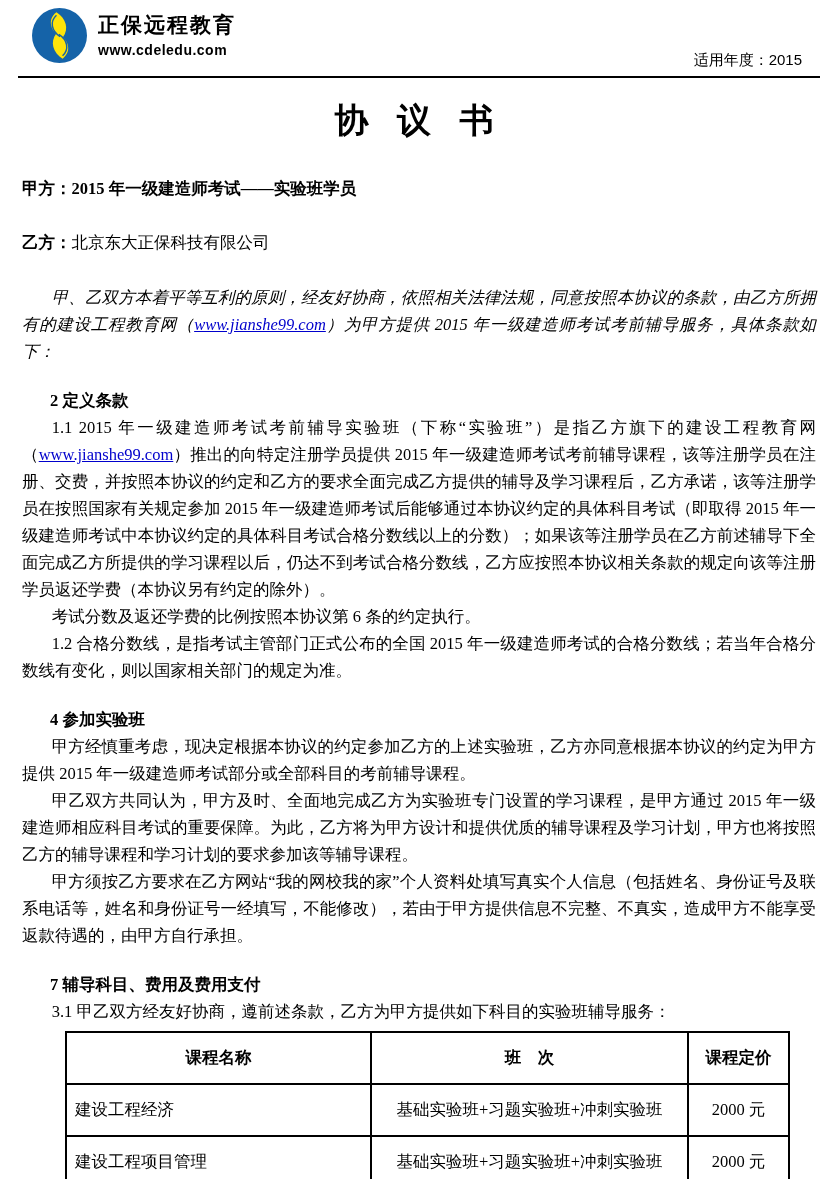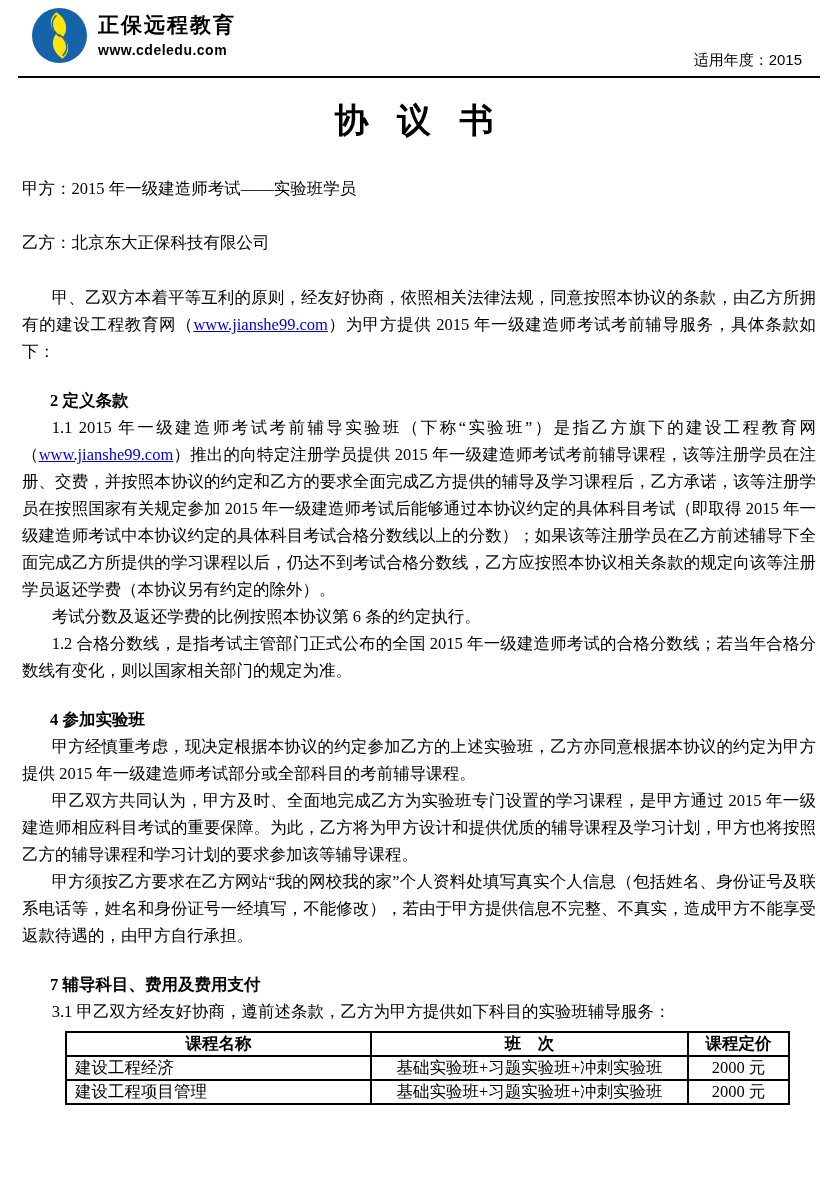--- a/index.html
+++ b/index.html
@@ -29,7 +29,7 @@
   }
   
   .party{font-size:16.5px;margin:0 0 28px 0;line-height:26px;}
-  .b{font-weight:normal;}
+  .b{font-weight:bold;}
   
   .para{
     font-size:16.5px;line-height:27px;margin:0;

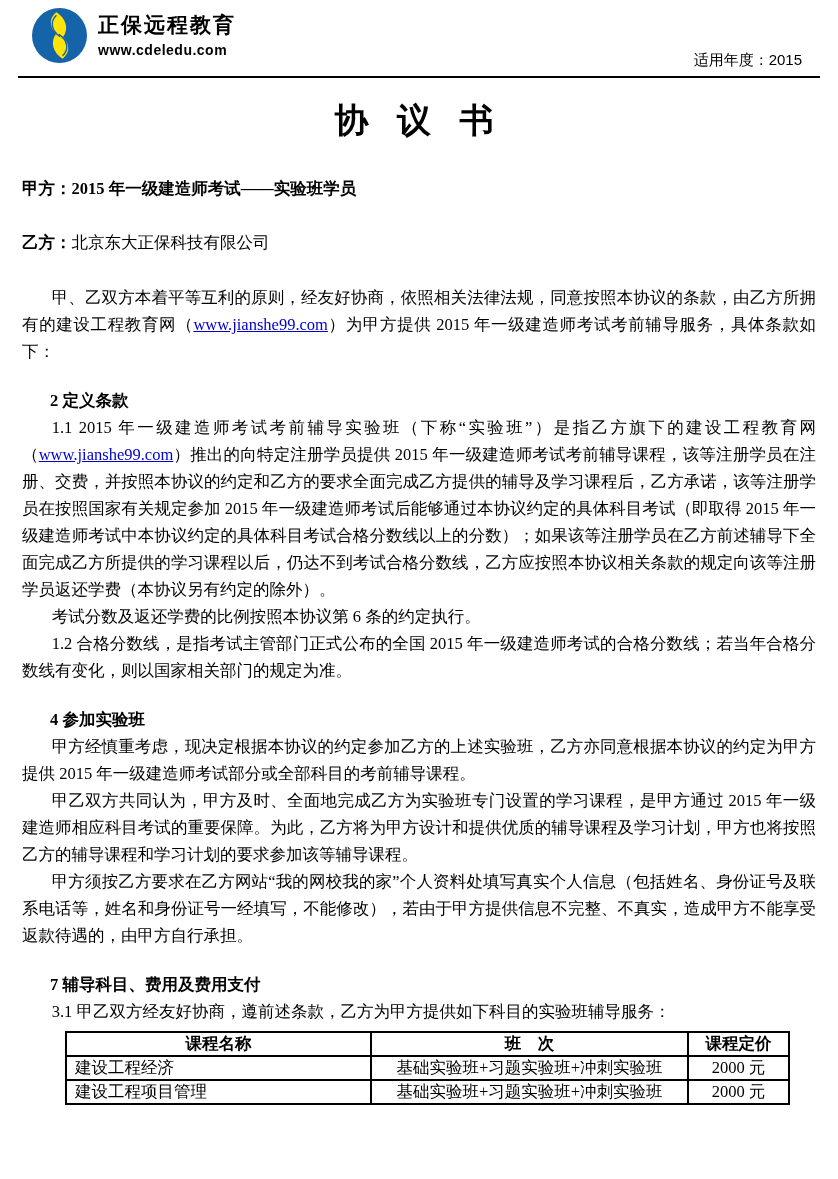--- a/index.html
+++ b/index.html
@@ -35,7 +35,7 @@
     font-size:16.5px;line-height:27px;margin:0;
     text-align:justify;text-indent:1.8em;
   }
-  .gap-after{margin-bottom:20px;}
+  .gap-after{margin-bottom:20px;font-style:italic;}
   h2.sec{
     font-size:16.5px;font-weight:bold;line-height:27px;
     margin:22px 0 0 1.7em;

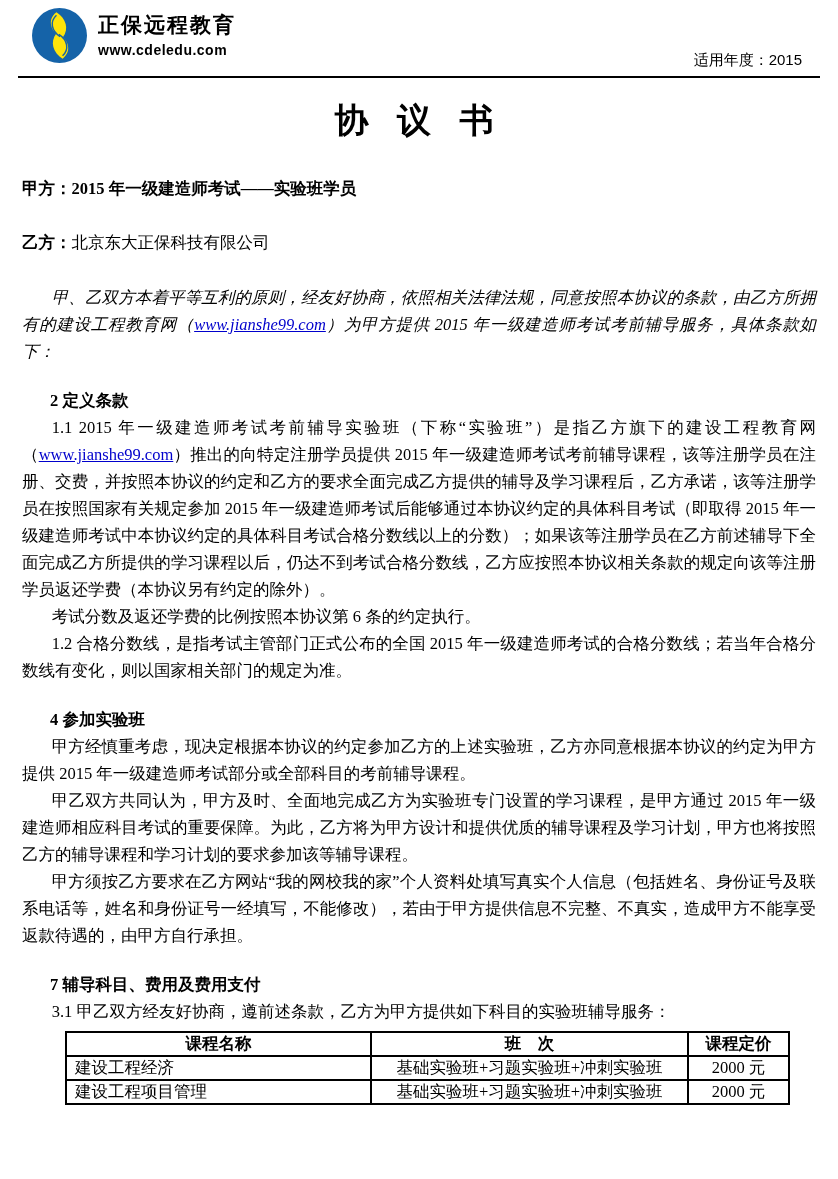--- a/index.html
+++ b/index.html
@@ -49,7 +49,7 @@
   }
   table.course th,table.course td{
     border:2px solid #000;
-    padding:0 8px;
+    padding:14px 8px;
     height:24px;
     box-sizing:border-box;
   }

